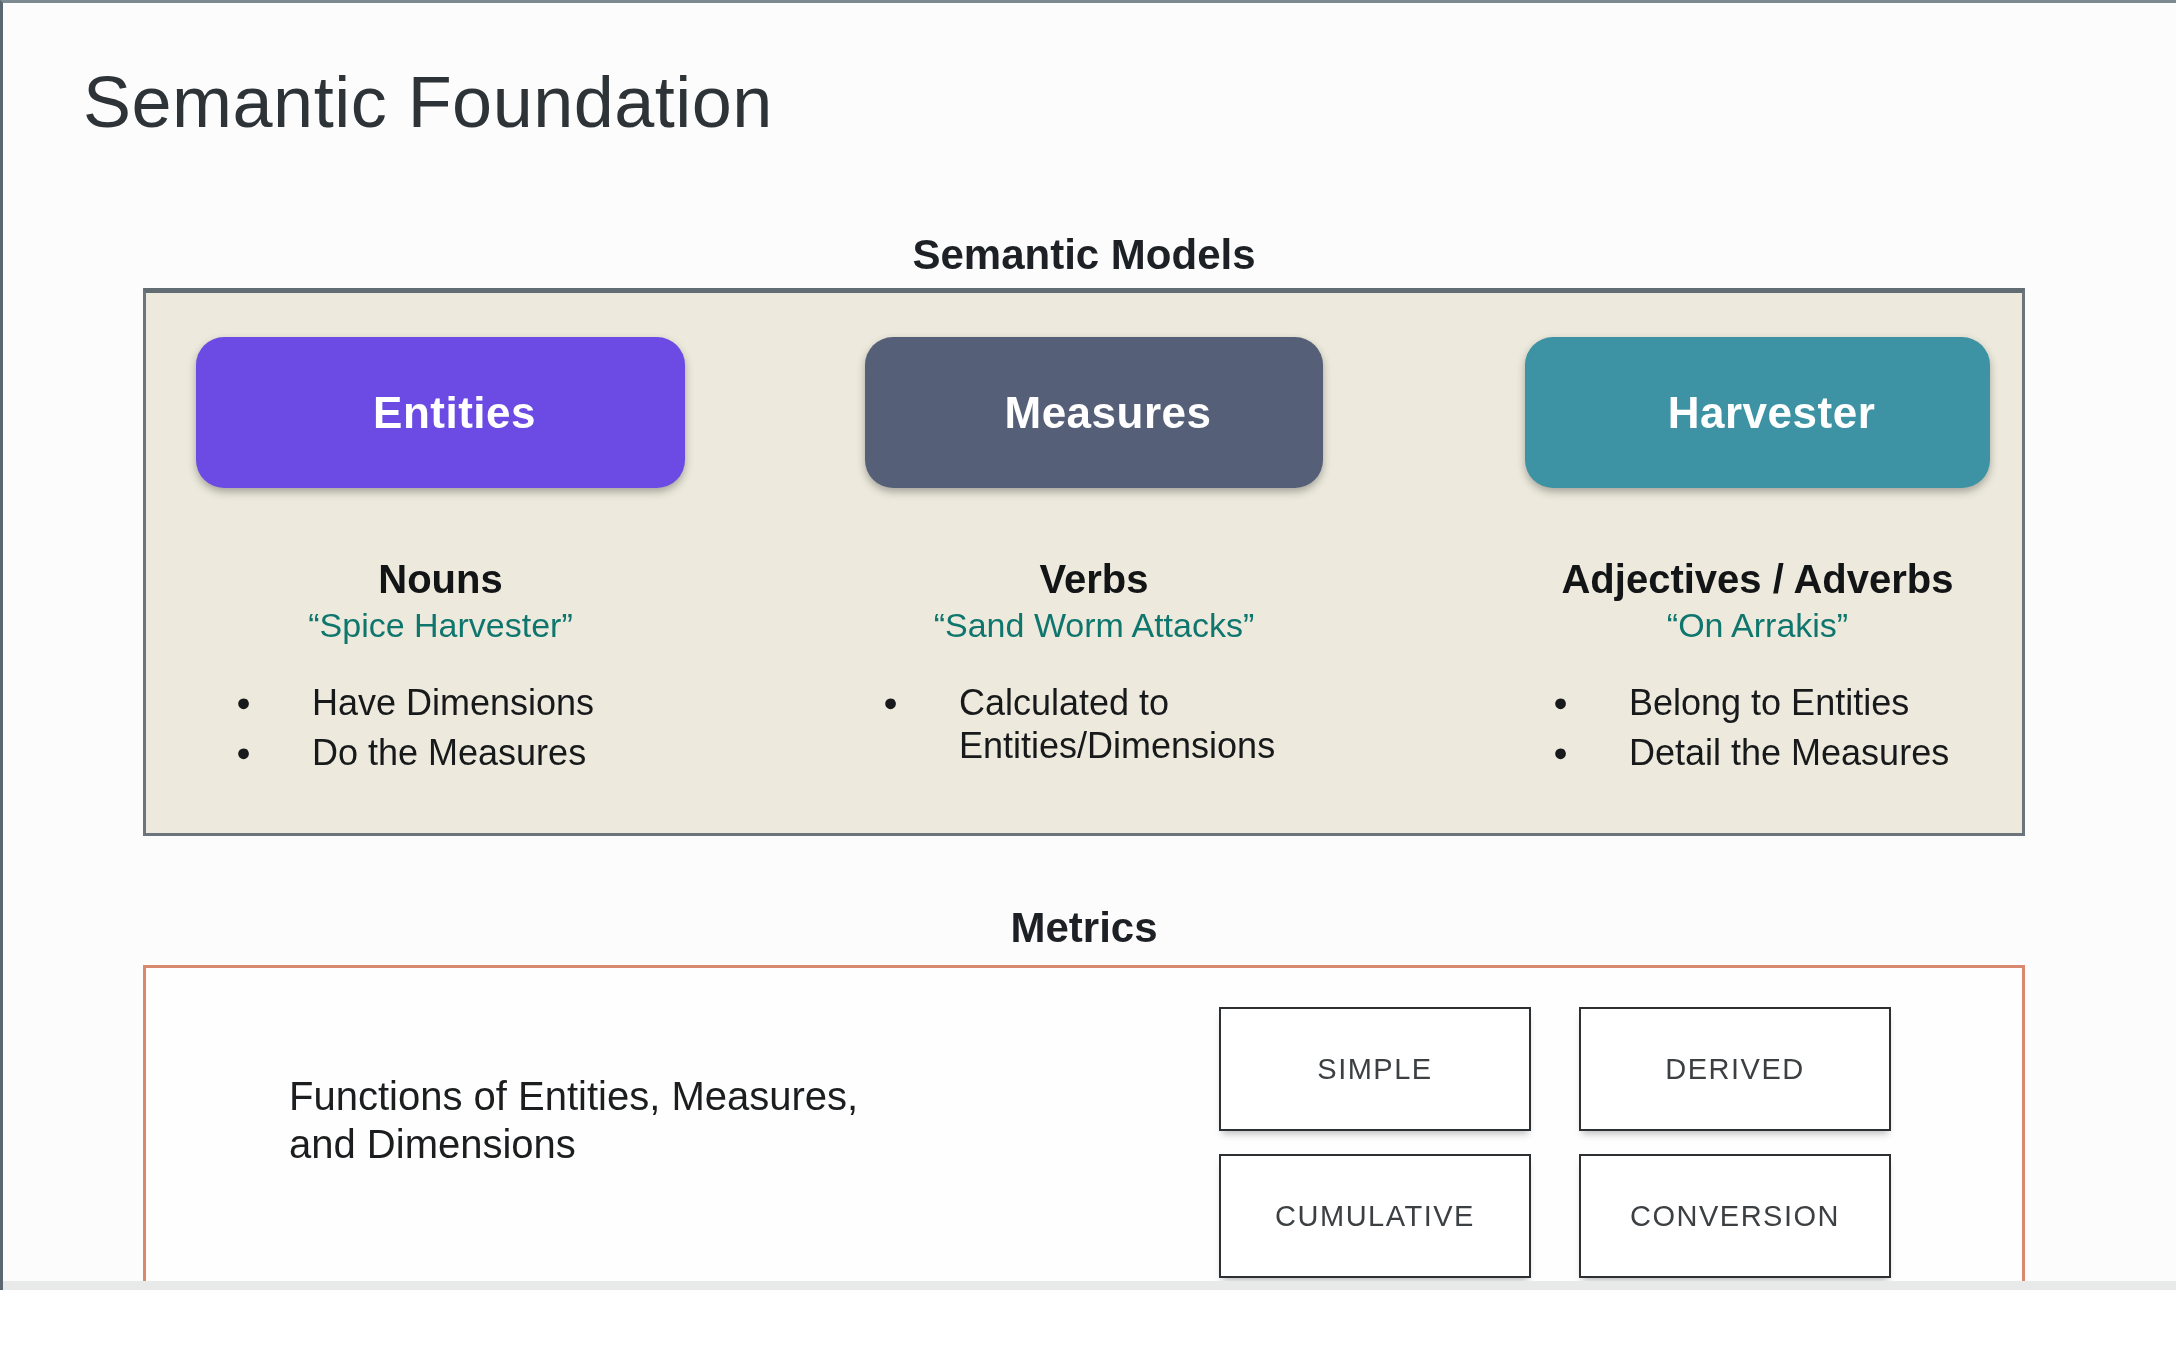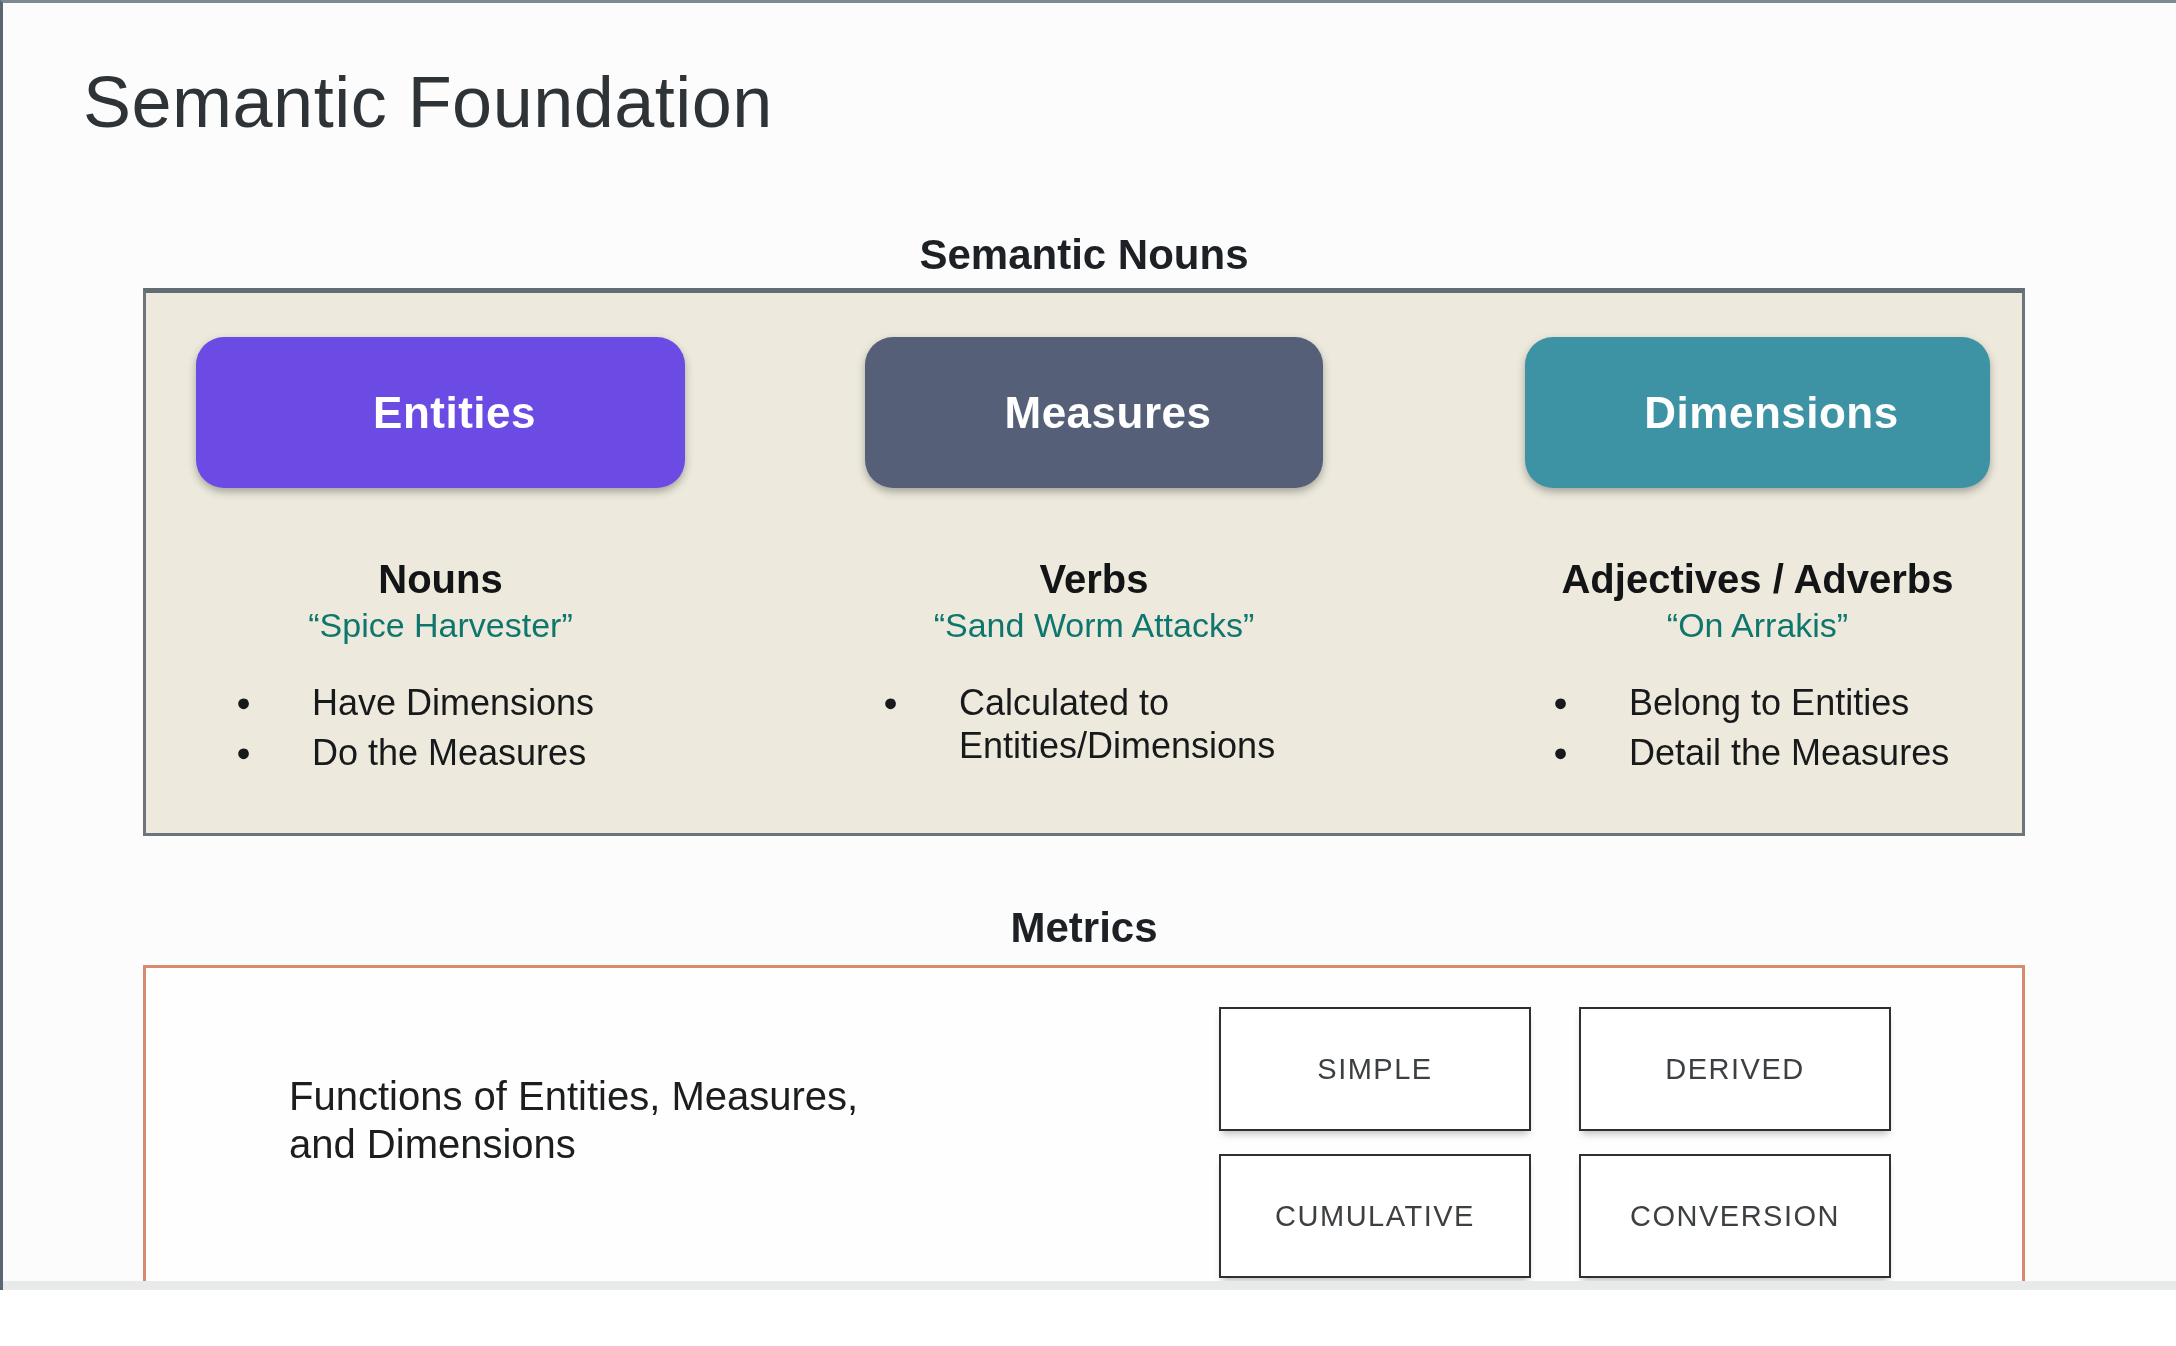--- a/index.html
+++ b/index.html
@@ -167,7 +167,7 @@
 
   <h1 class="title">Semantic Foundation</h1>
 
-  <div class="section-heading sm-heading">Semantic Nouns</div>
+  <div class="section-heading sm-heading">Semantic Models</div>
 
   <div class="sm-panel" style="background: rgb(237, 234, 221);">
 

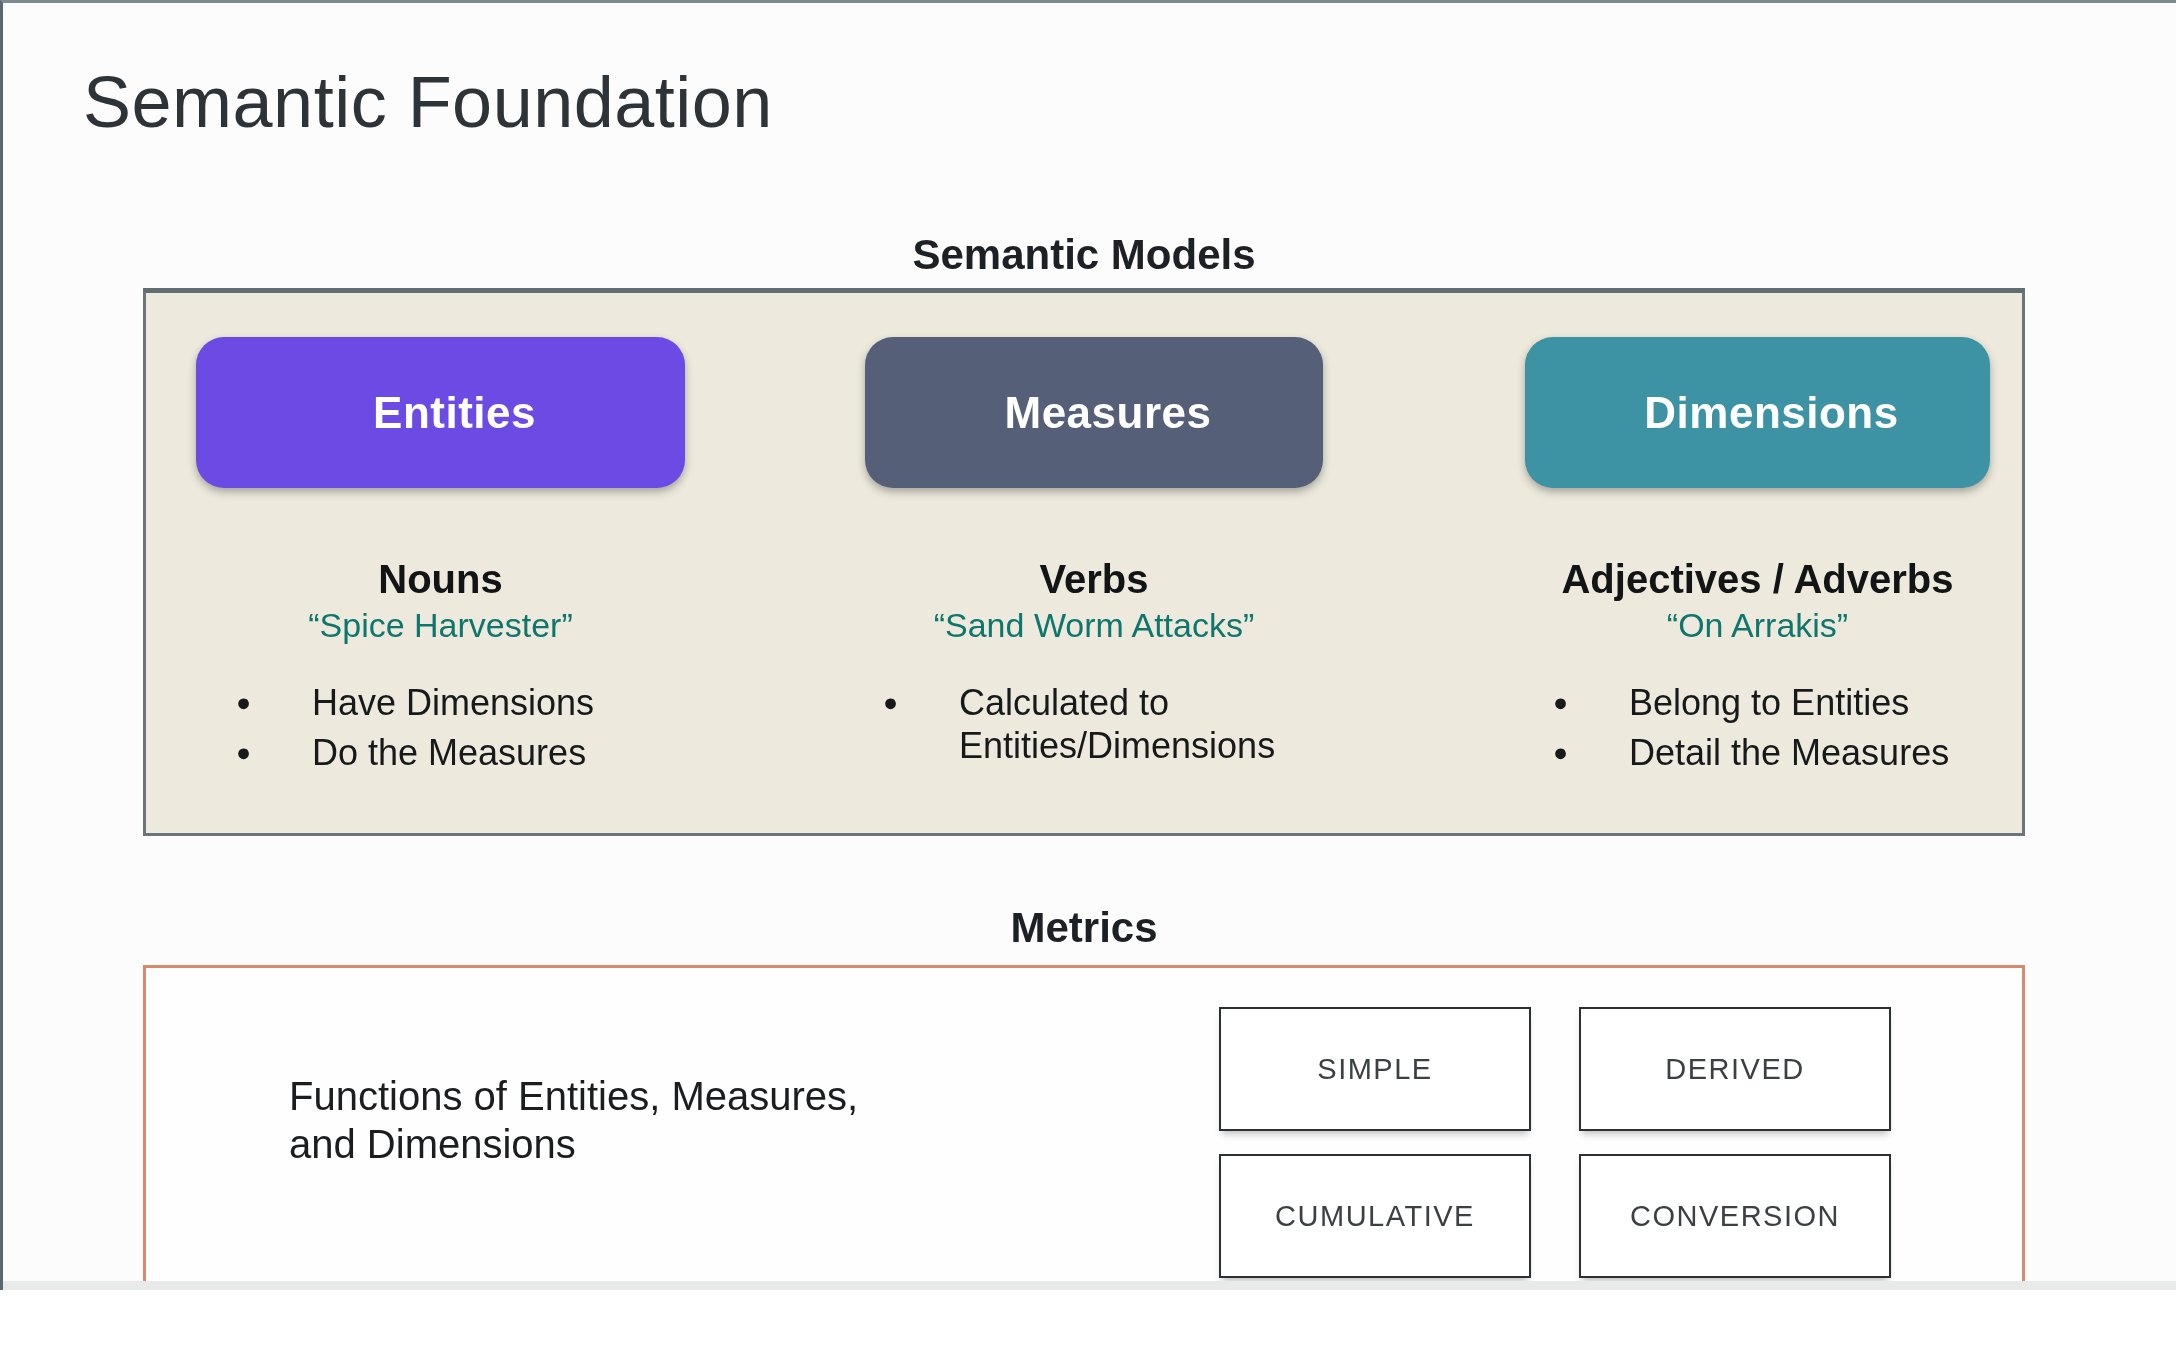--- a/index.html
+++ b/index.html
@@ -205,7 +205,7 @@
 
     <div class="sm-col sm-col-2">
       <div class="pill" style="background: rgb(61, 147, 163);">
-        <span class="pill-label">Dimensions</span>
+        <span class="pill-label">Harvester</span>
       </div>
       <div class="col-heading">Adjectives / Adverbs</div>
       <div class="col-quote">“On Arrakis”</div>

